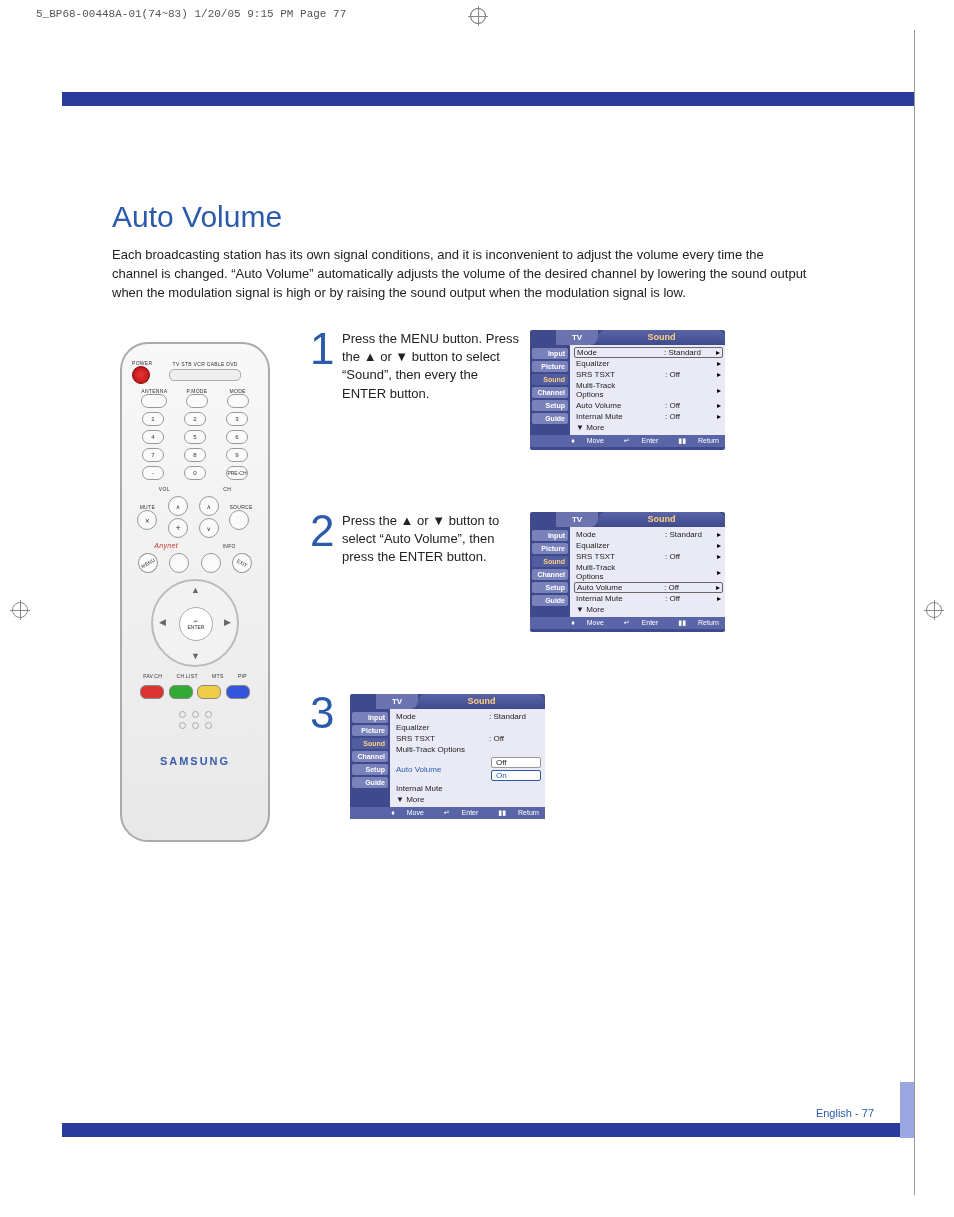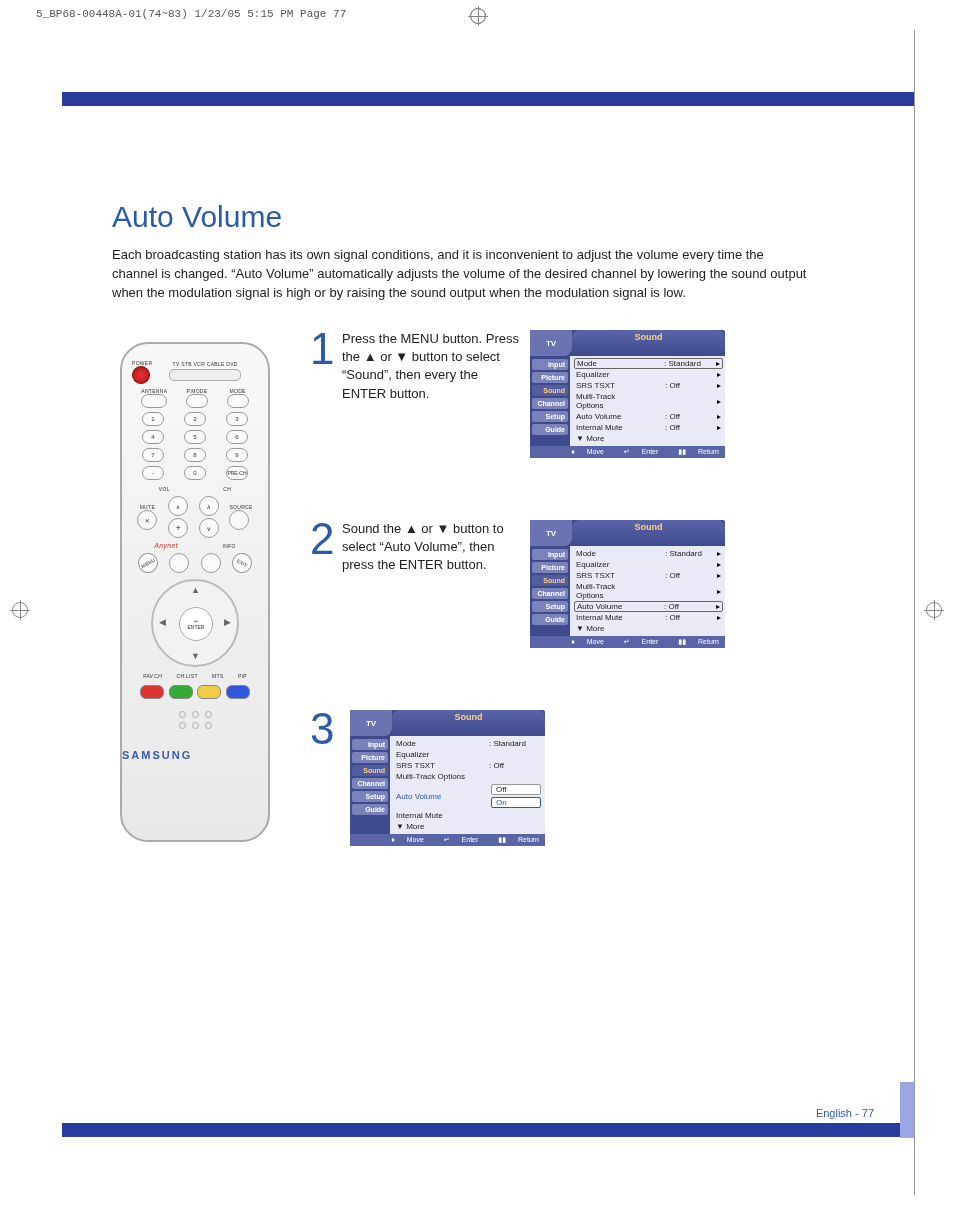--- a/index.html
+++ b/index.html
@@ -355,7 +355,7 @@
 <body>
 
 <div class="page">
-  <div class="header-text">5_BP68-00448A-01(74~83)  1/23/05  5:15 PM  Page 77</div>
+  <div class="header-text">5_BP68-00448A-01(74~83)  1/20/05  9:15 PM  Page 77</div>
 
   <div class="crop-mark-top">
       <div class="circ"></div>

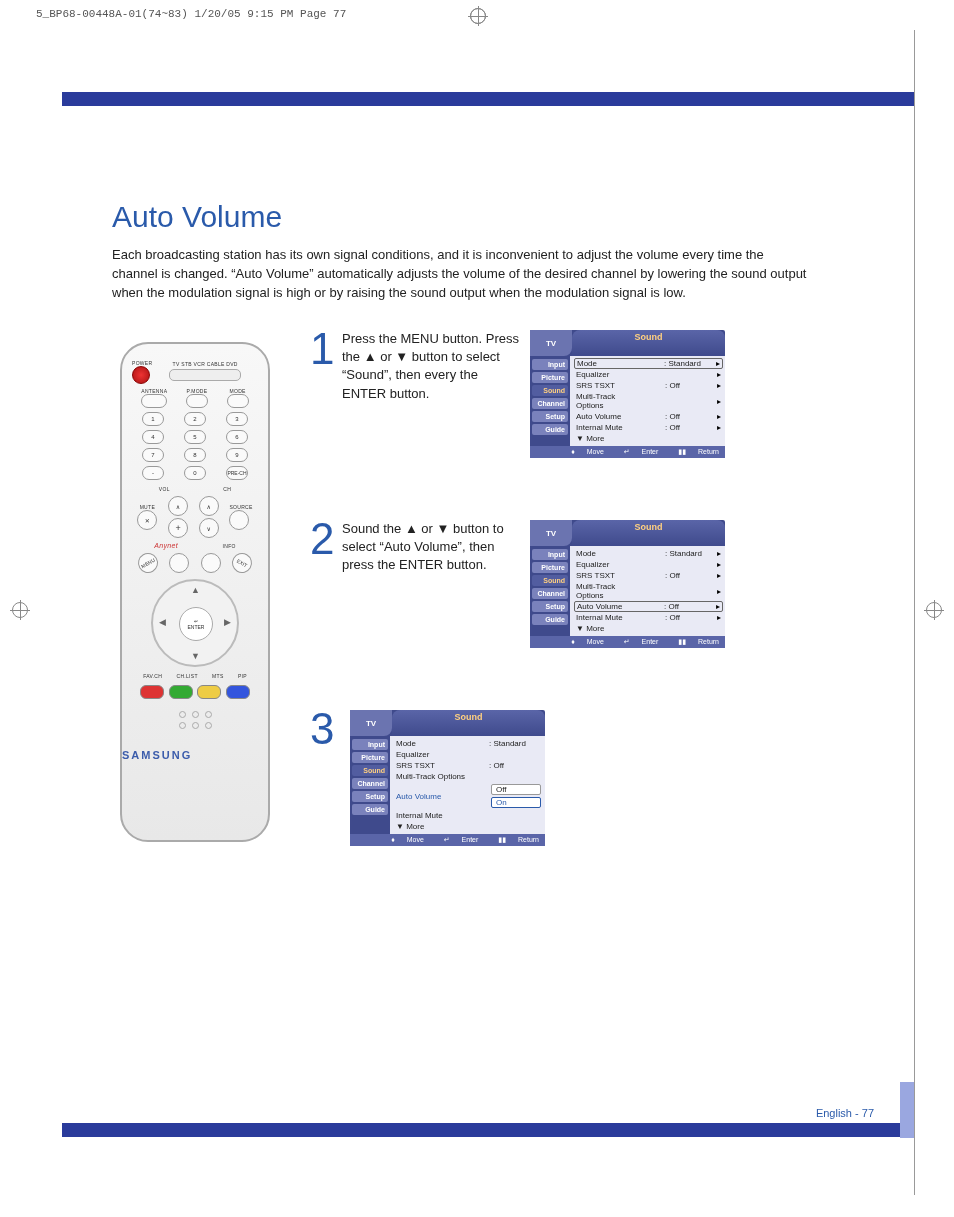--- a/index.html
+++ b/index.html
@@ -177,7 +177,8 @@
   }
   .osd-head {
     display: flex;
-    height: 26px;
+    height: 15px;
+    padding-left: 26px;
   }
   .osd-tv {
     background: #6b74b0;

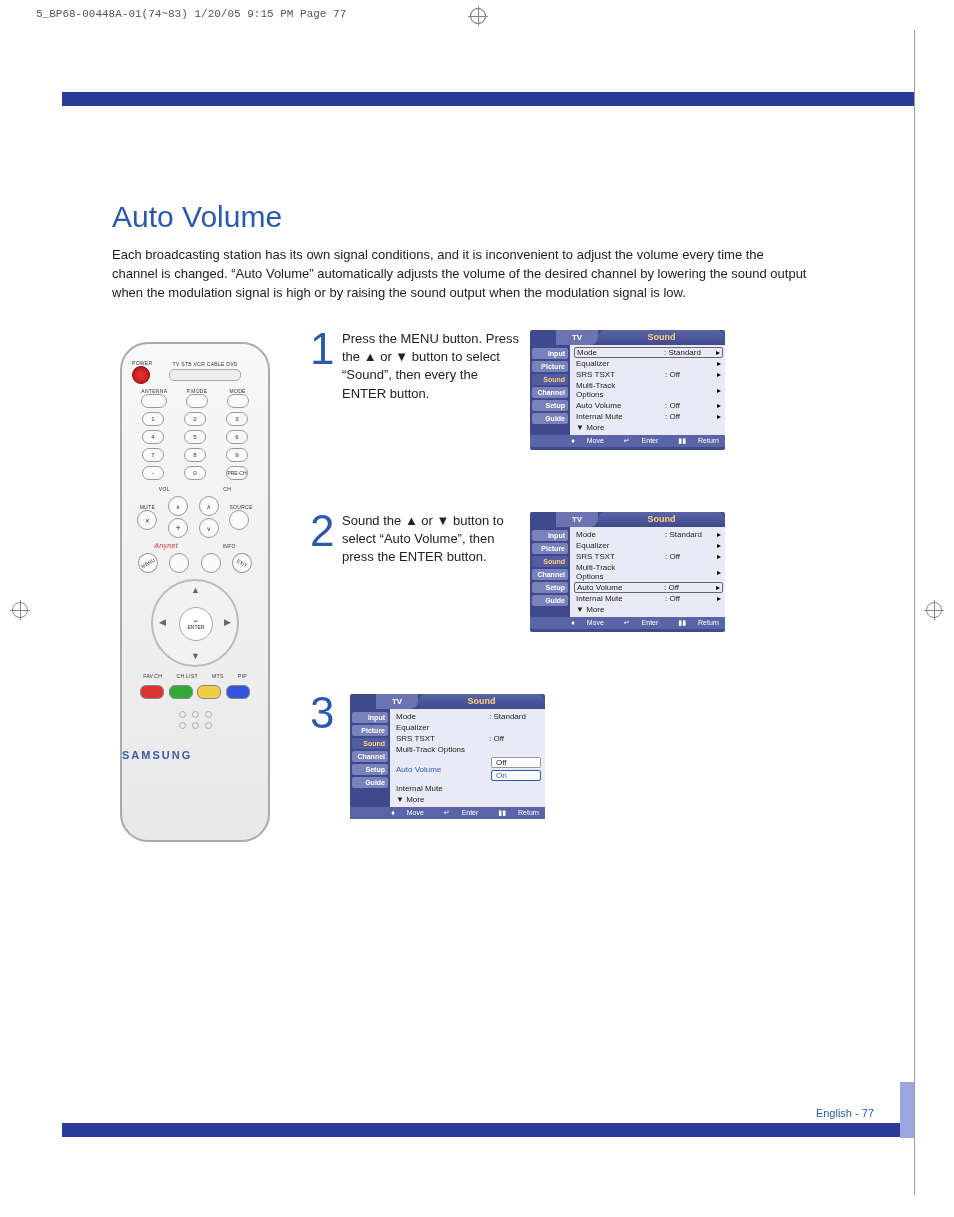--- a/index.html
+++ b/index.html
@@ -448,7 +448,7 @@
 
     <div class="step">
       <div class="step-num">2</div>
-      <div class="step-text">Sound the ▲ or ▼ button to select “Auto Volume”, then press the ENTER button.</div>
+      <div class="step-text">Press the ▲ or ▼ button to select “Auto Volume”, then press the ENTER button.</div>
       <div class="osd">
         <div class="osd-head">
           <div class="osd-tv">TV</div>

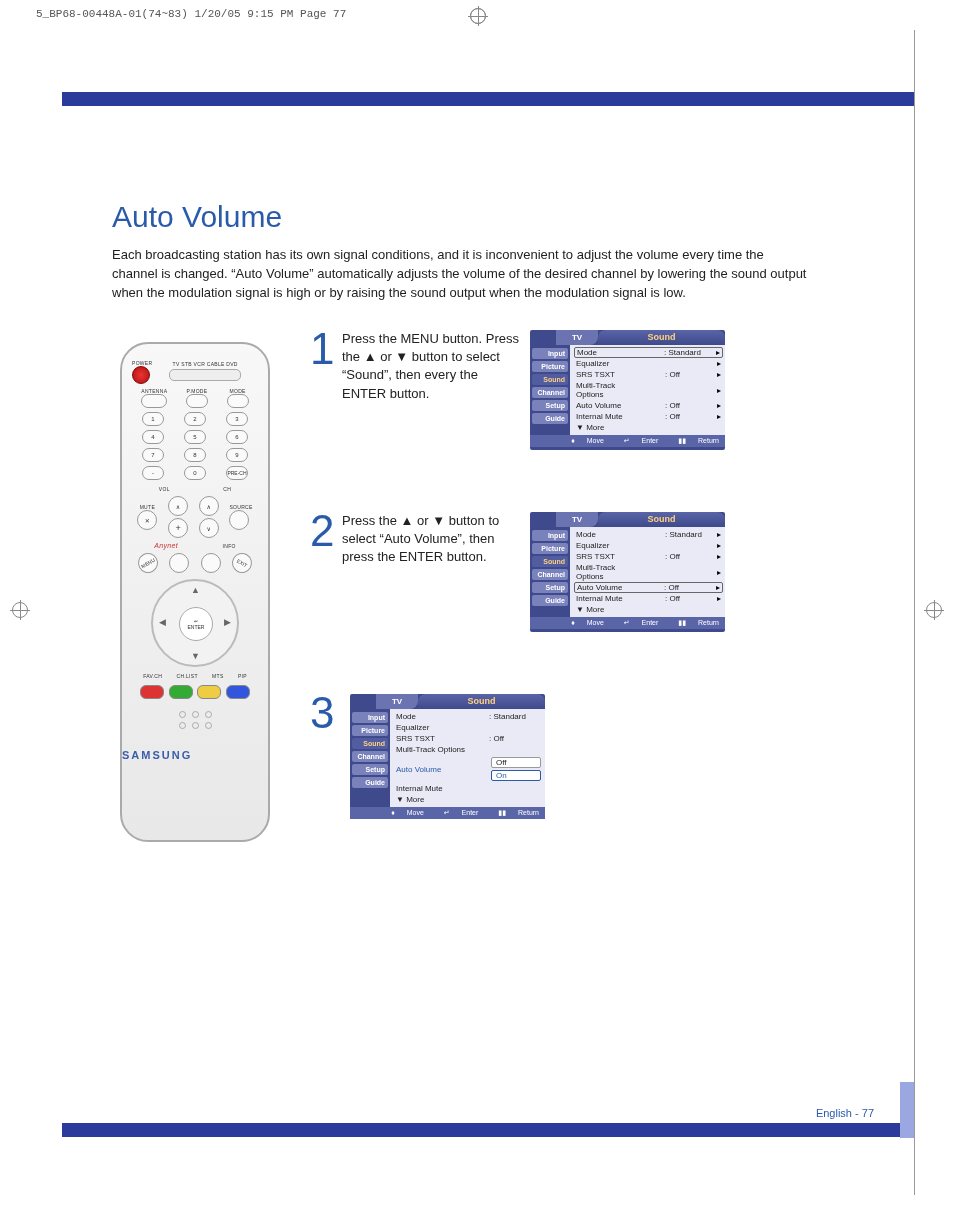--- a/index.html
+++ b/index.html
@@ -343,8 +343,8 @@
   .color-btns div { width:22px; height:12px; border-radius:6px; border:1px solid #888; }
   .c-red{background:#d33;} .c-green{background:#3a3;} .c-yellow{background:#ec4;} .c-blue{background:#35d;}
   .brand {
-    font-weight:bold; font-size:11px; letter-spacing:2px;
-    color:#3b5cab; margin-top:20px;
+    text-align:center; font-weight:bold; font-size:11px; letter-spacing:2px;
+    color:#3b5cab; margin-top:26px;
   }
   .dots { display:flex; justify-content:center; gap:6px; }
   .dots span { width:5px; height:5px; border:1px solid #aaa; border-radius:50%; }

